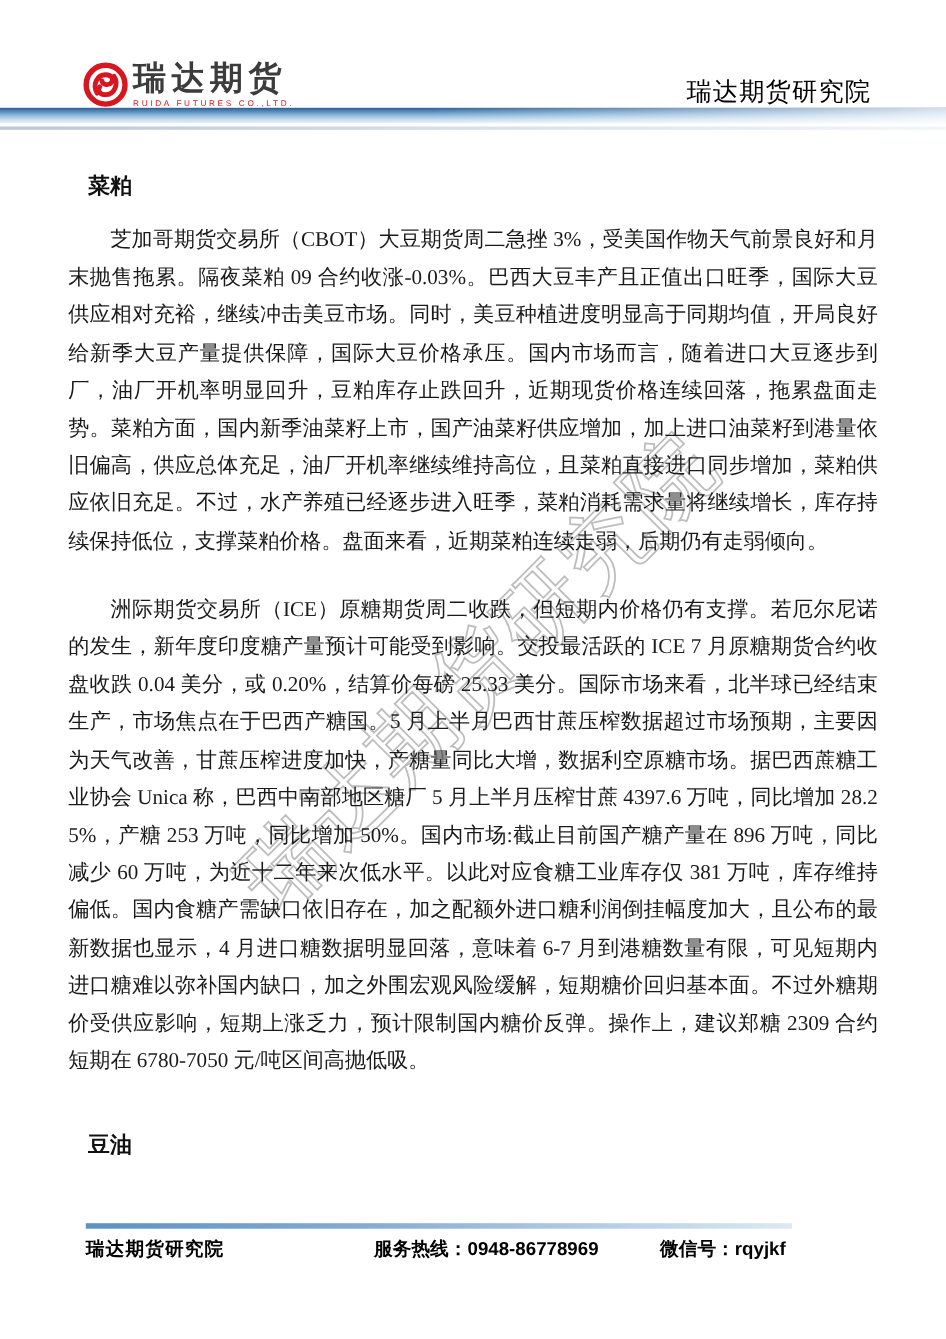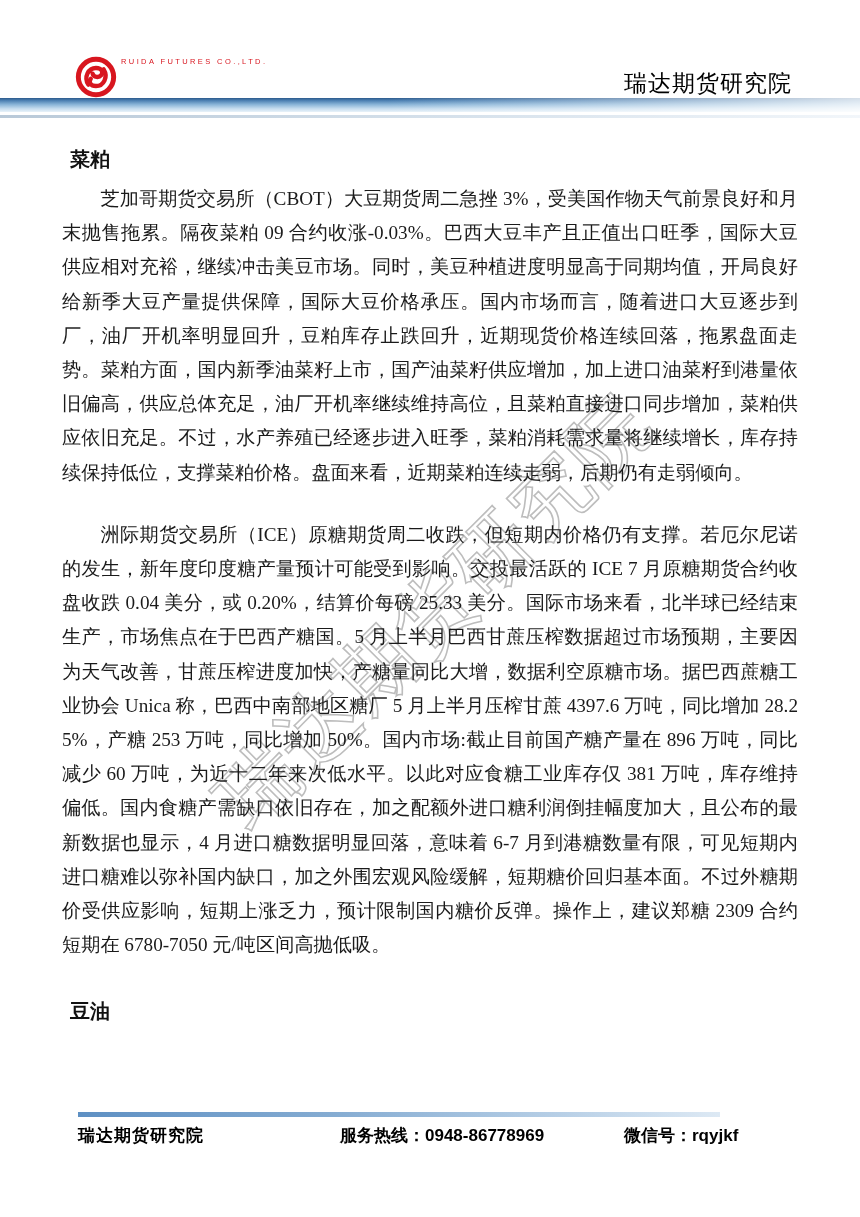--- a/index.html
+++ b/index.html
@@ -84,6 +84,7 @@
       <path d="M30 14 C35 22 30 31.5 22 31.5 C16 31.5 14 27 16.5 24" fill="none" stroke="#d8161f" stroke-width="4.6" stroke-linecap="round"></path>
     </svg>
     <div class="logo-text">
+      <span class="logo-cn">瑞达期货</span>
       <span class="logo-en">RUIDA FUTURES CO.,LTD.</span>
     </div>
   </div>

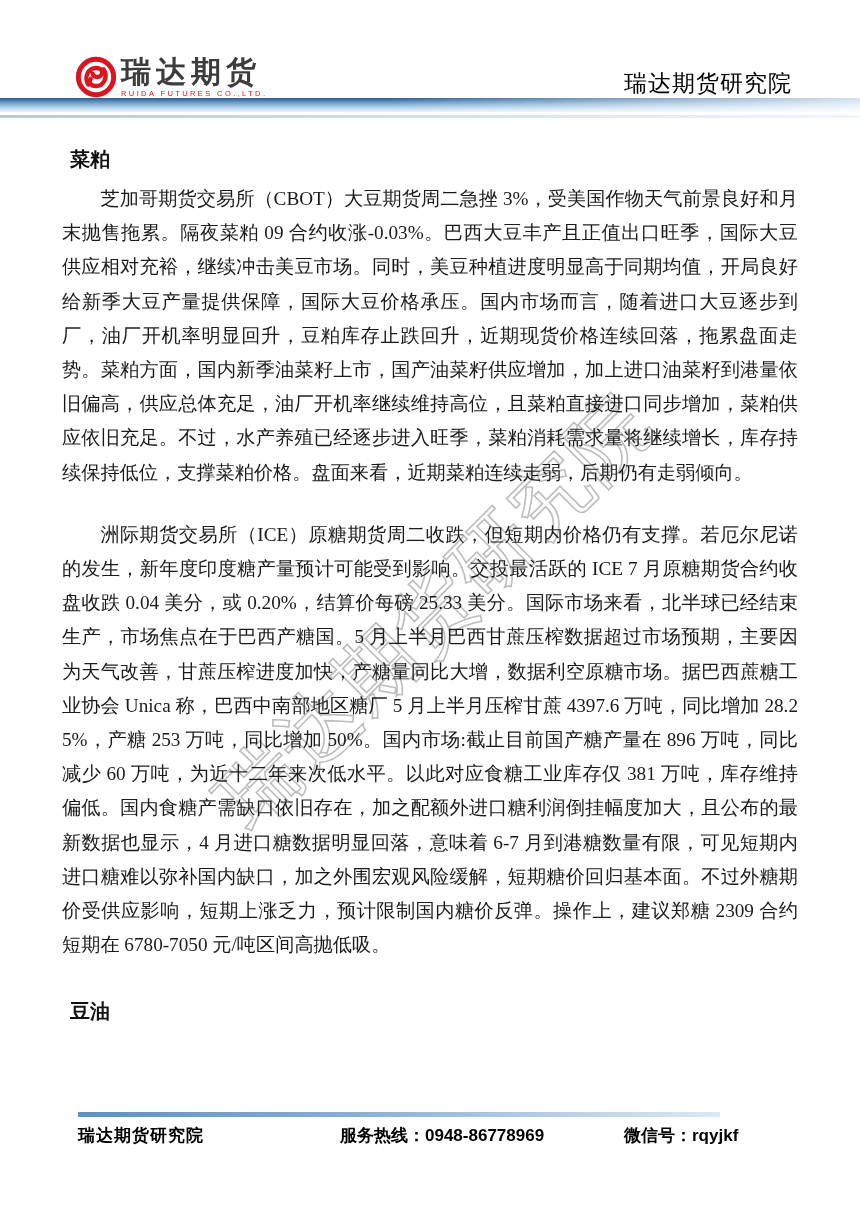--- a/index.html
+++ b/index.html
@@ -50,7 +50,7 @@
   
   .content{position:absolute;left:62px;top:136px;width:736px;z-index:1;}
   .section-title{
-    font-size:20px;font-weight:bold;line-height:30px;margin:8px;color:#111;
+    font-size:20px;font-weight:bold;line-height:30px;margin:18px;color:#111;
     font-family:"Liberation Sans","DejaVu Sans",sans-serif;
   }
   .section-para{

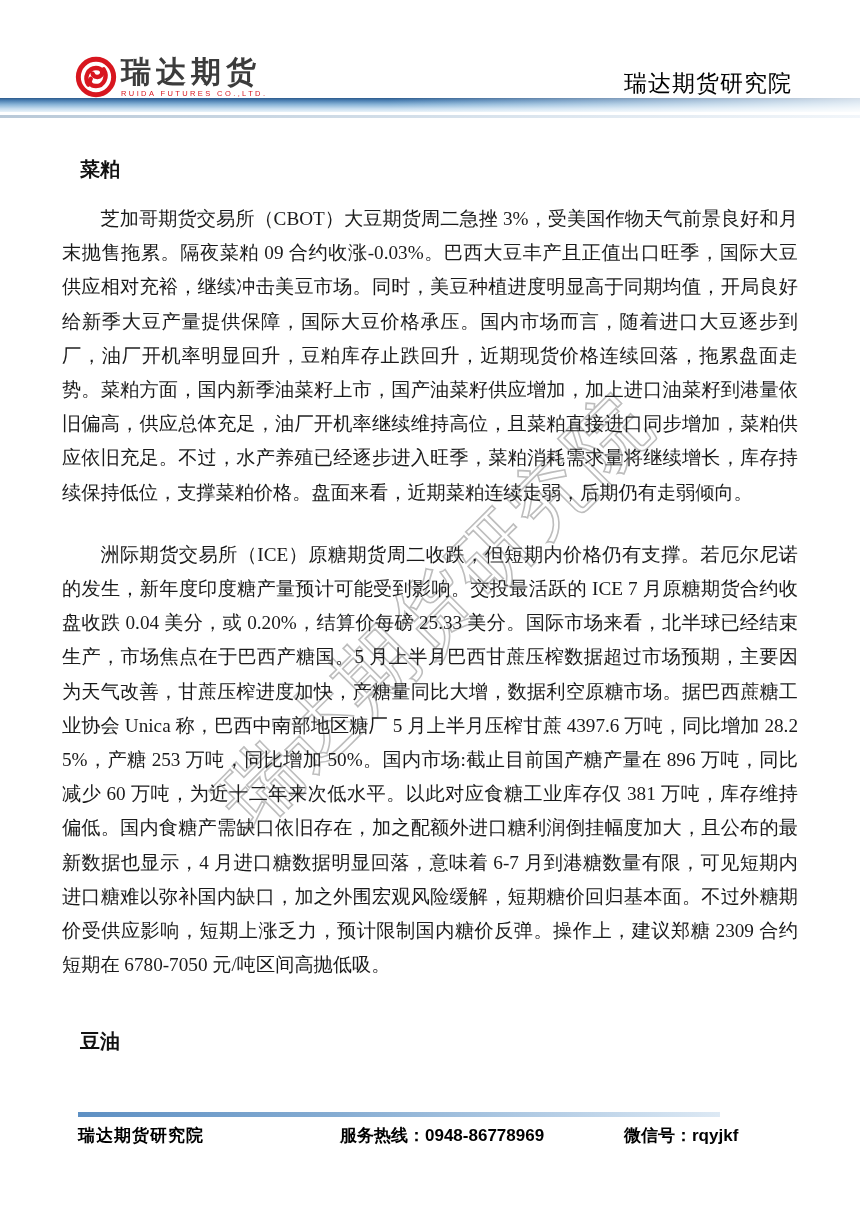--- a/index.html
+++ b/index.html
@@ -71,7 +71,7 @@
   }
   .footer-left{position:absolute;left:78px;top:0;letter-spacing:1px;}
   .footer-center{position:absolute;left:340px;top:0;}
-  .footer-right{position:absolute;left:624px;top:0;}
+  .footer-right{position:absolute;left:600px;top:0;}
 </style>
 </head>
 <body>

